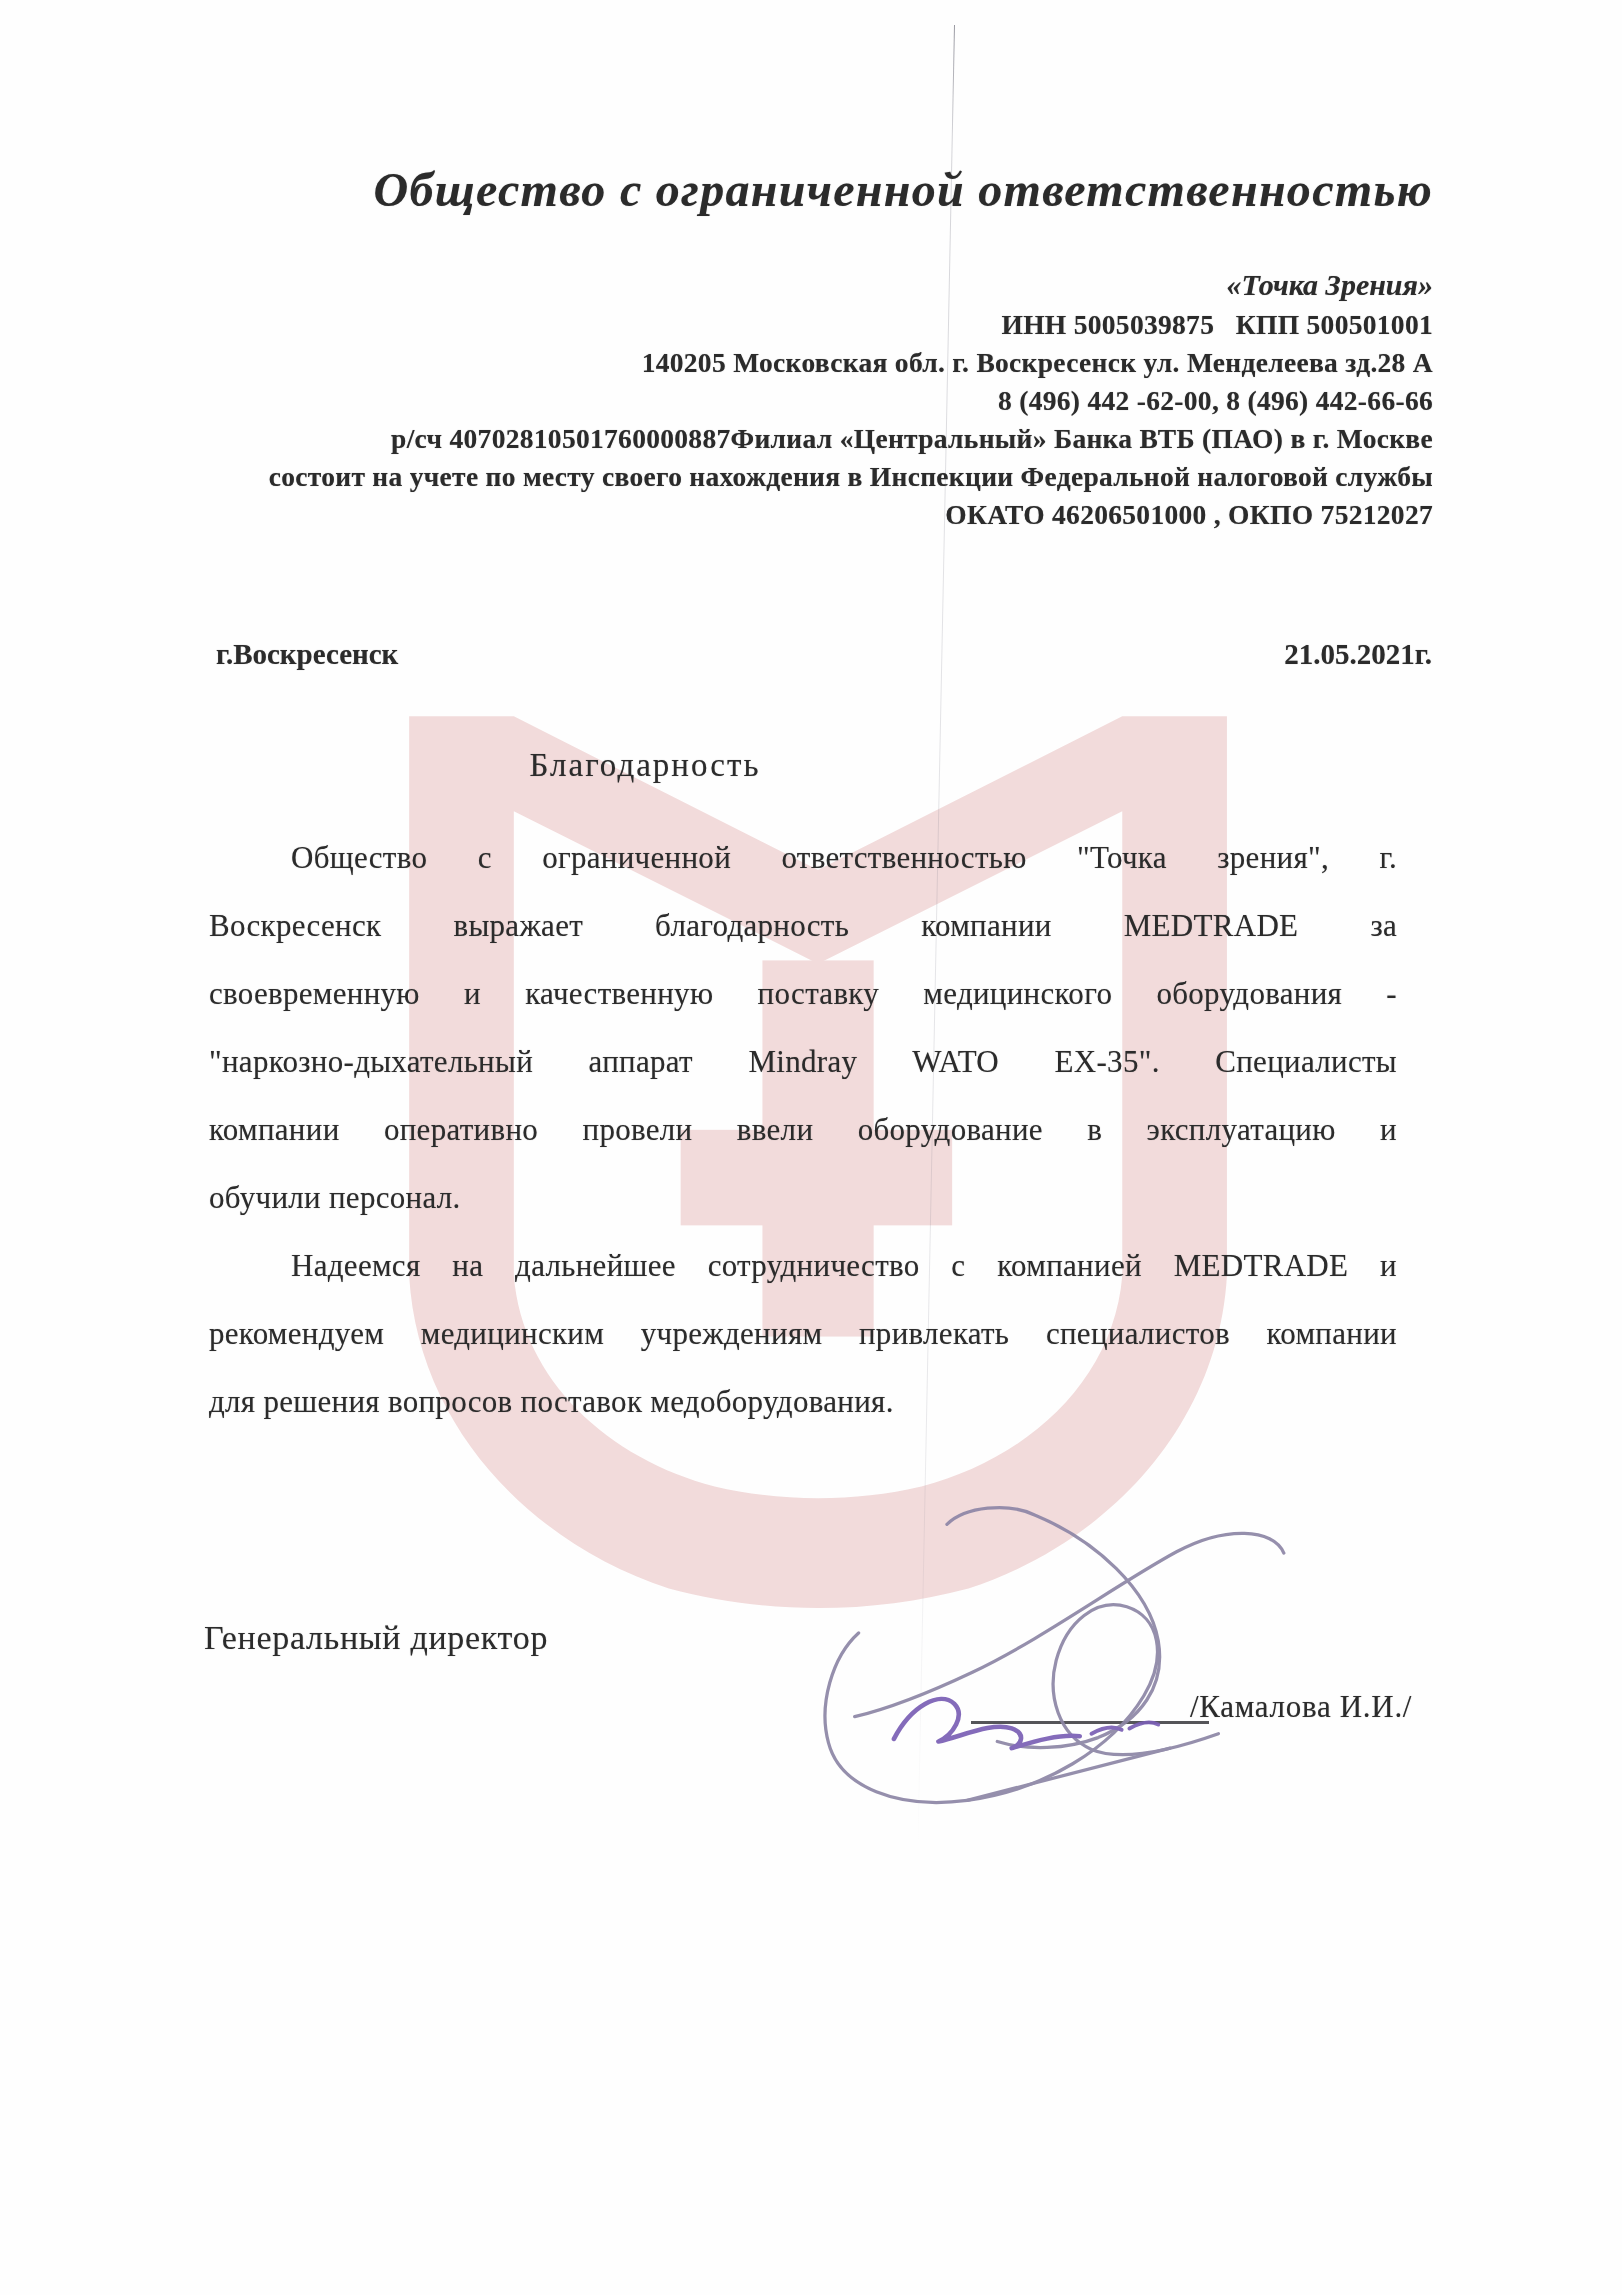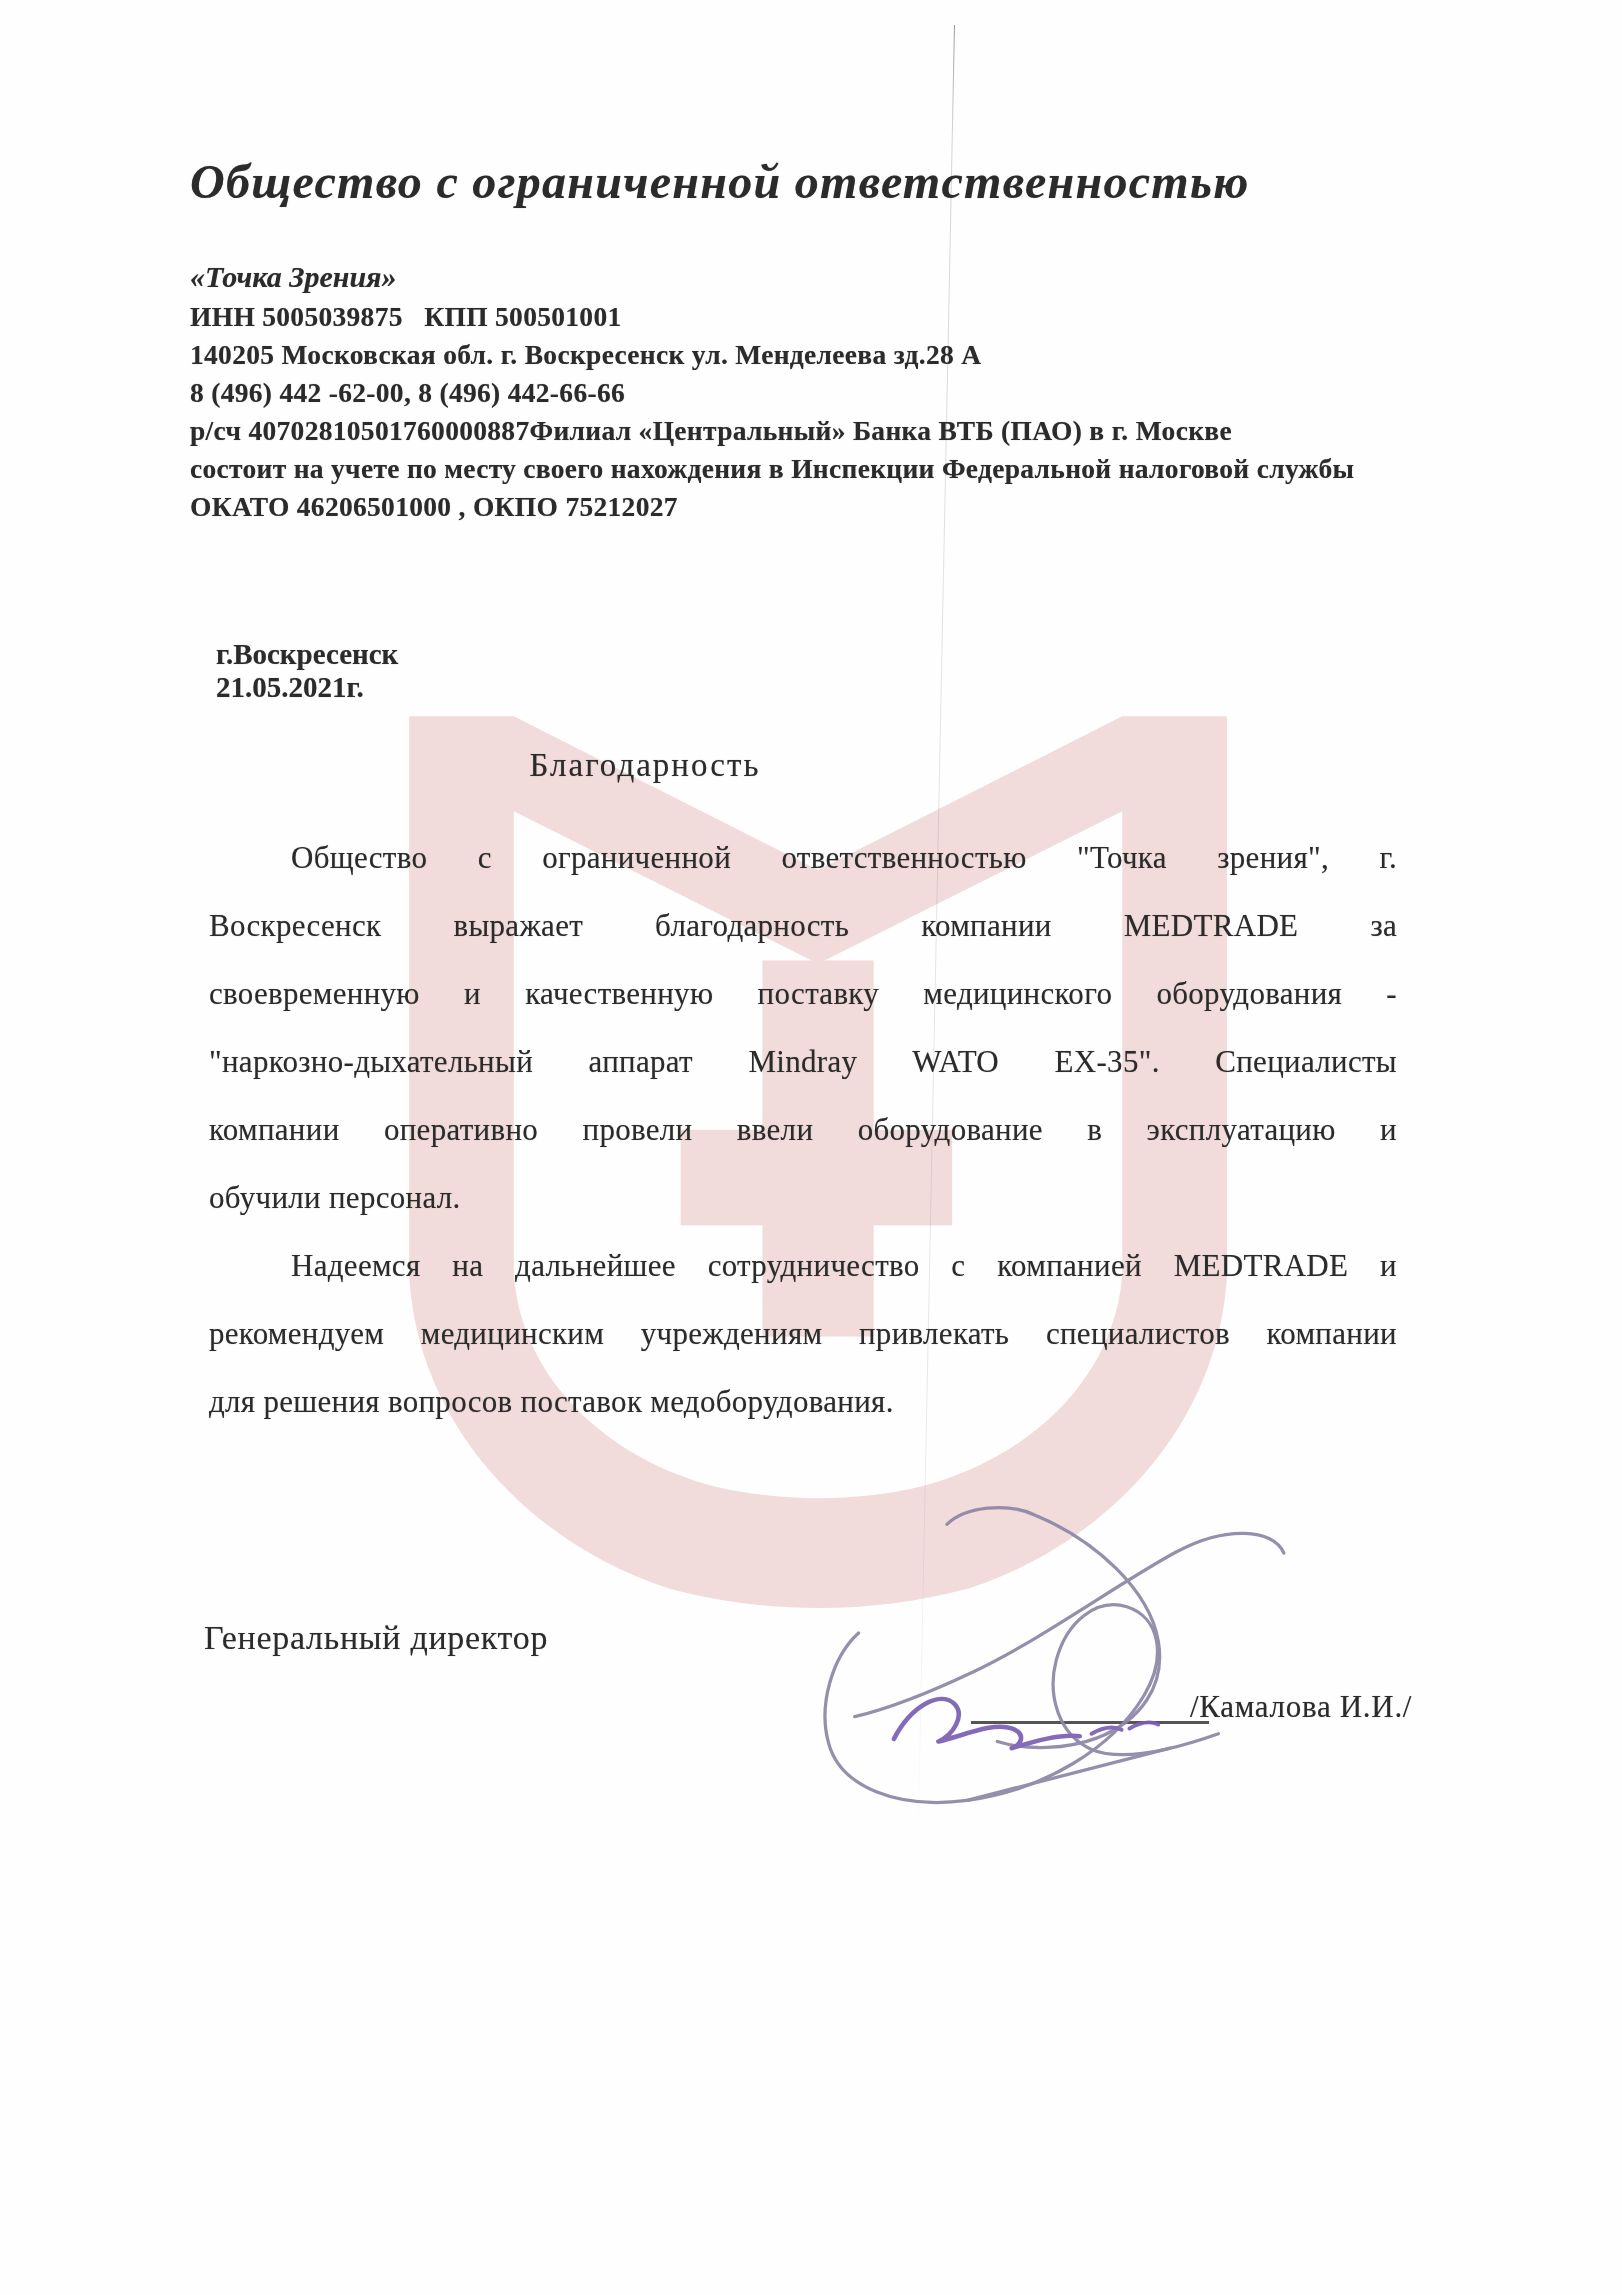--- a/index.html
+++ b/index.html
@@ -31,8 +31,8 @@
 
   
   .letterhead{
-    position:absolute;top:152px;left:190px;width:1243px;
-    text-align:left;font-weight:bold;
+    position:absolute;top:160px;left:190px;width:1243px;
+    text-align:right;font-weight:bold;
   }
   .lh-title{font-size:48px;font-style:italic;line-height:60px;letter-spacing:1.3px;}
   .lh-name{font-size:30px;font-style:italic;line-height:42px;margin-top:44px;}

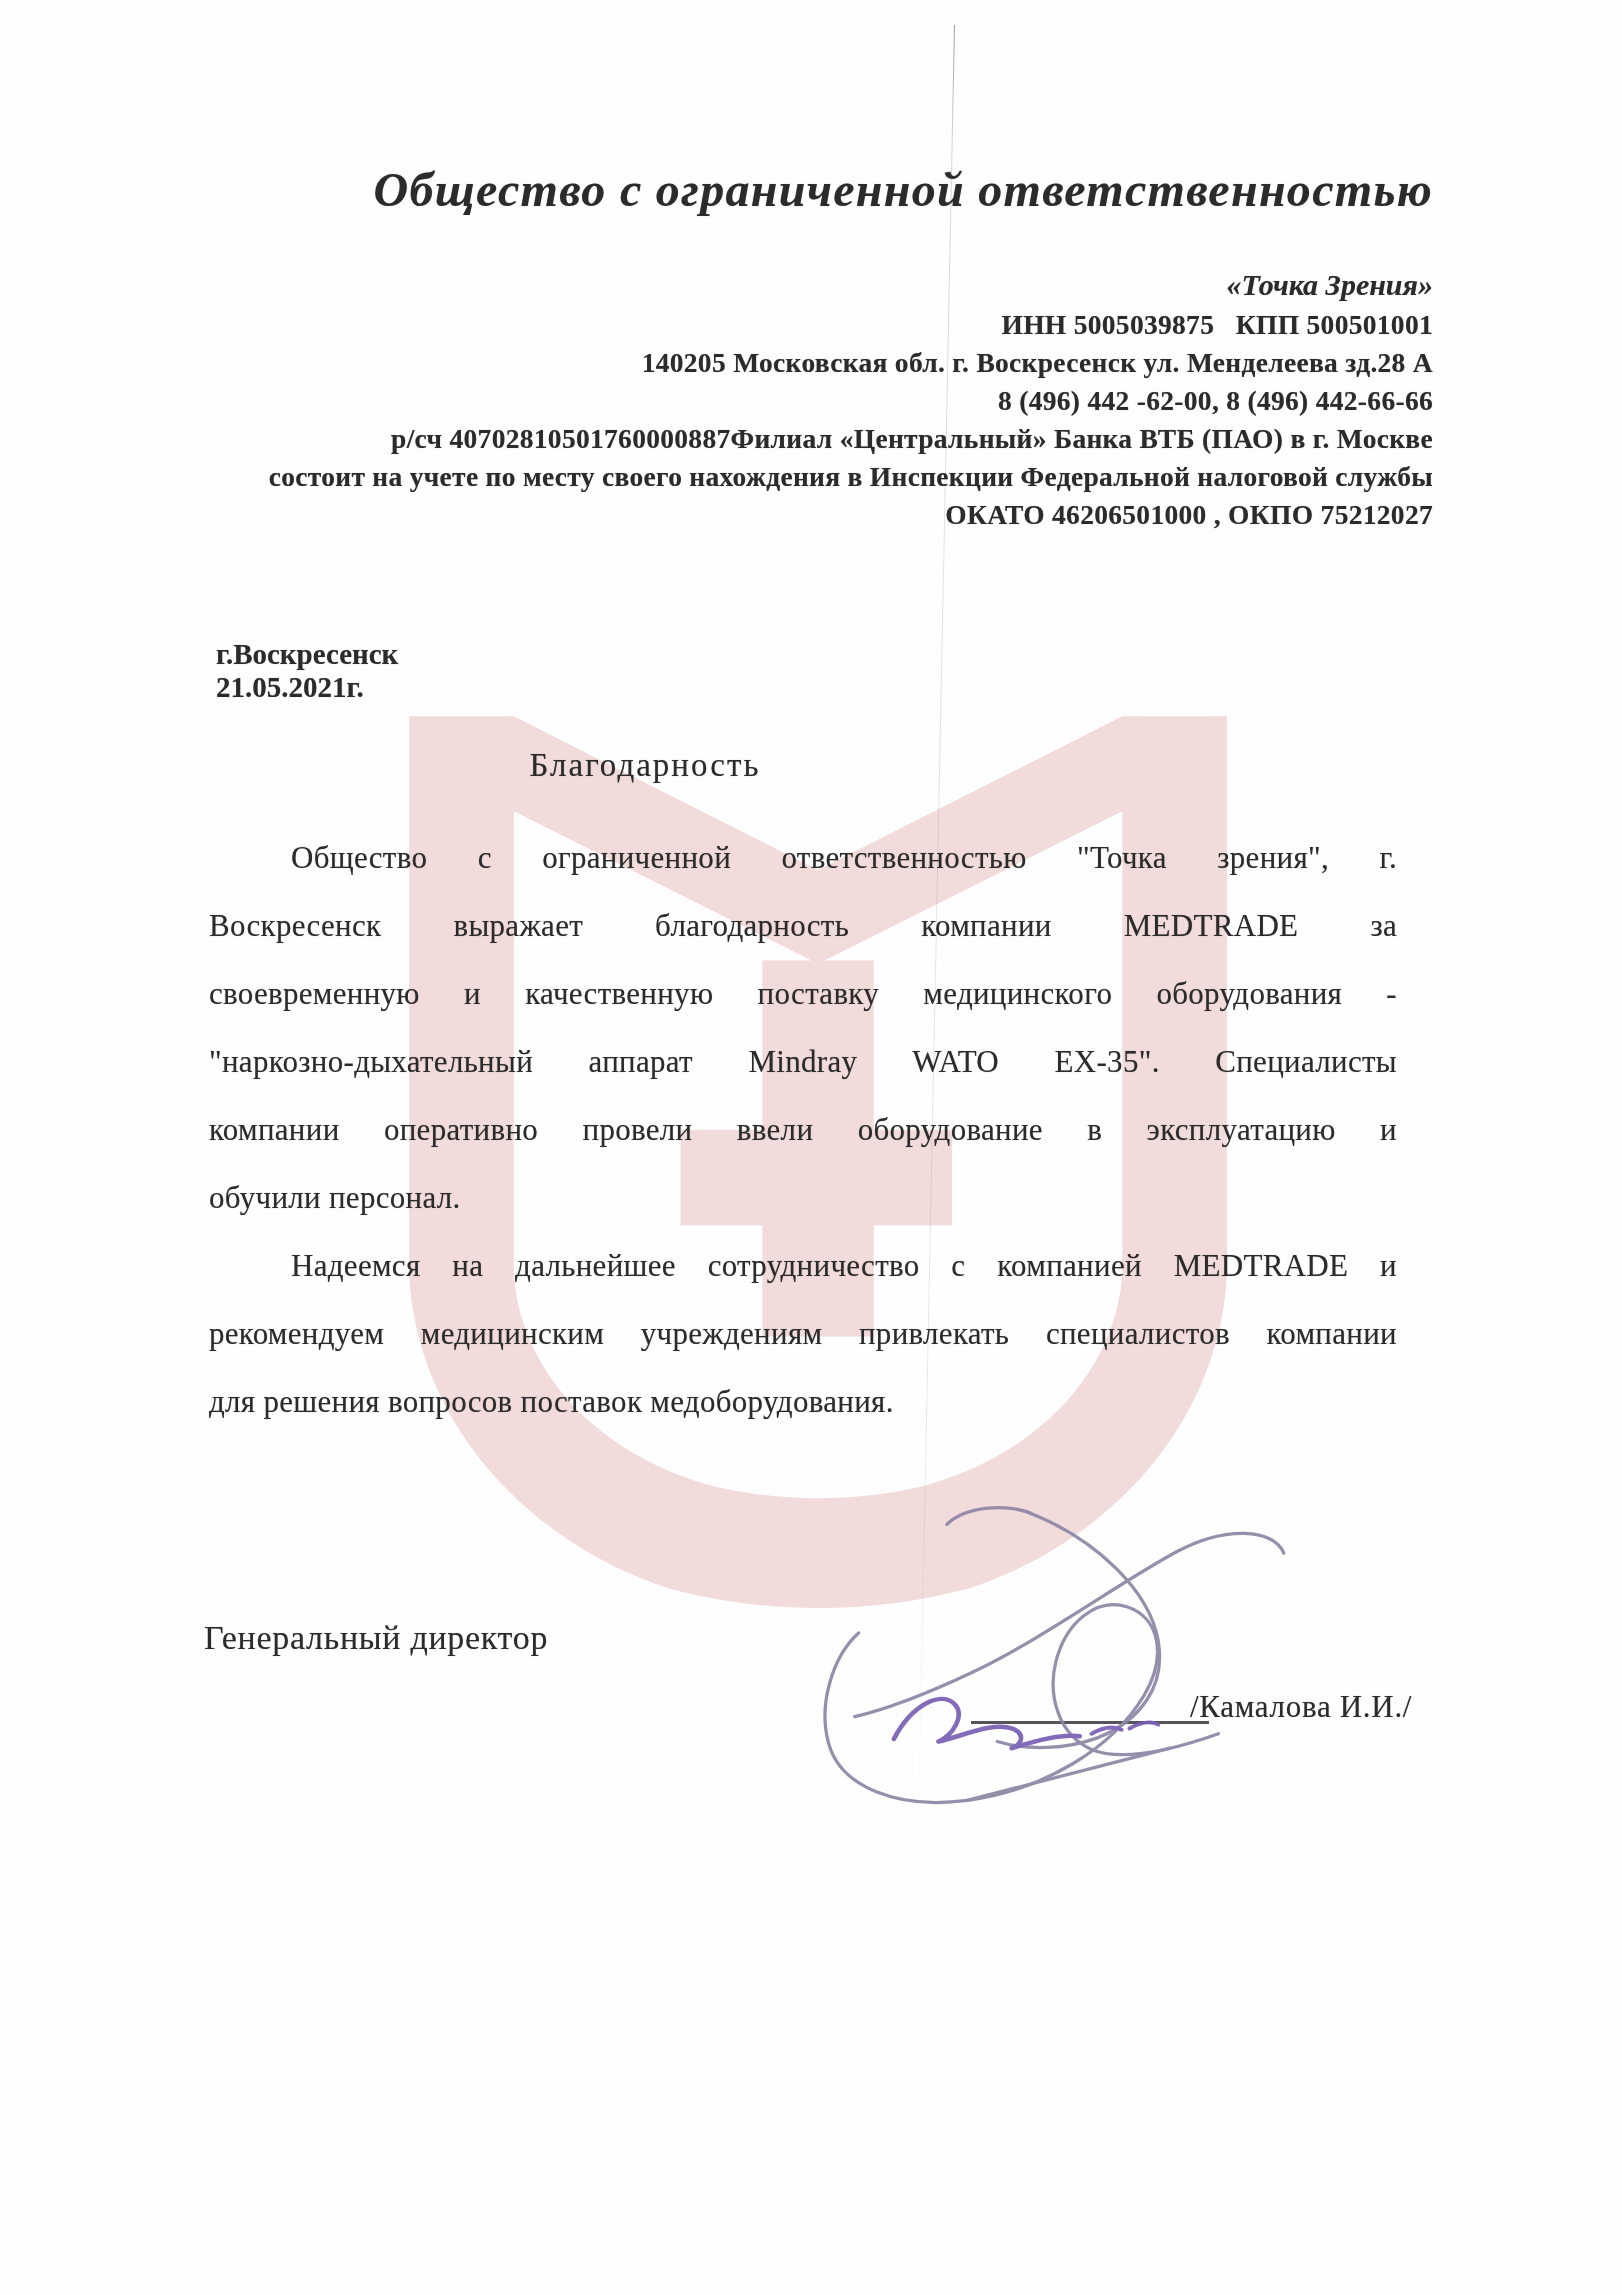--- a/index.html
+++ b/index.html
@@ -42,7 +42,7 @@
   .dateline{
     position:absolute;top:638px;left:216px;right:191px;
     display:flex;justify-content:space-between;
-    font-size:29px;font-weight:bold;line-height:33px;flex-direction:column;
+    font-size:29px;font-weight:bold;line-height:33px;
   }
 
   

